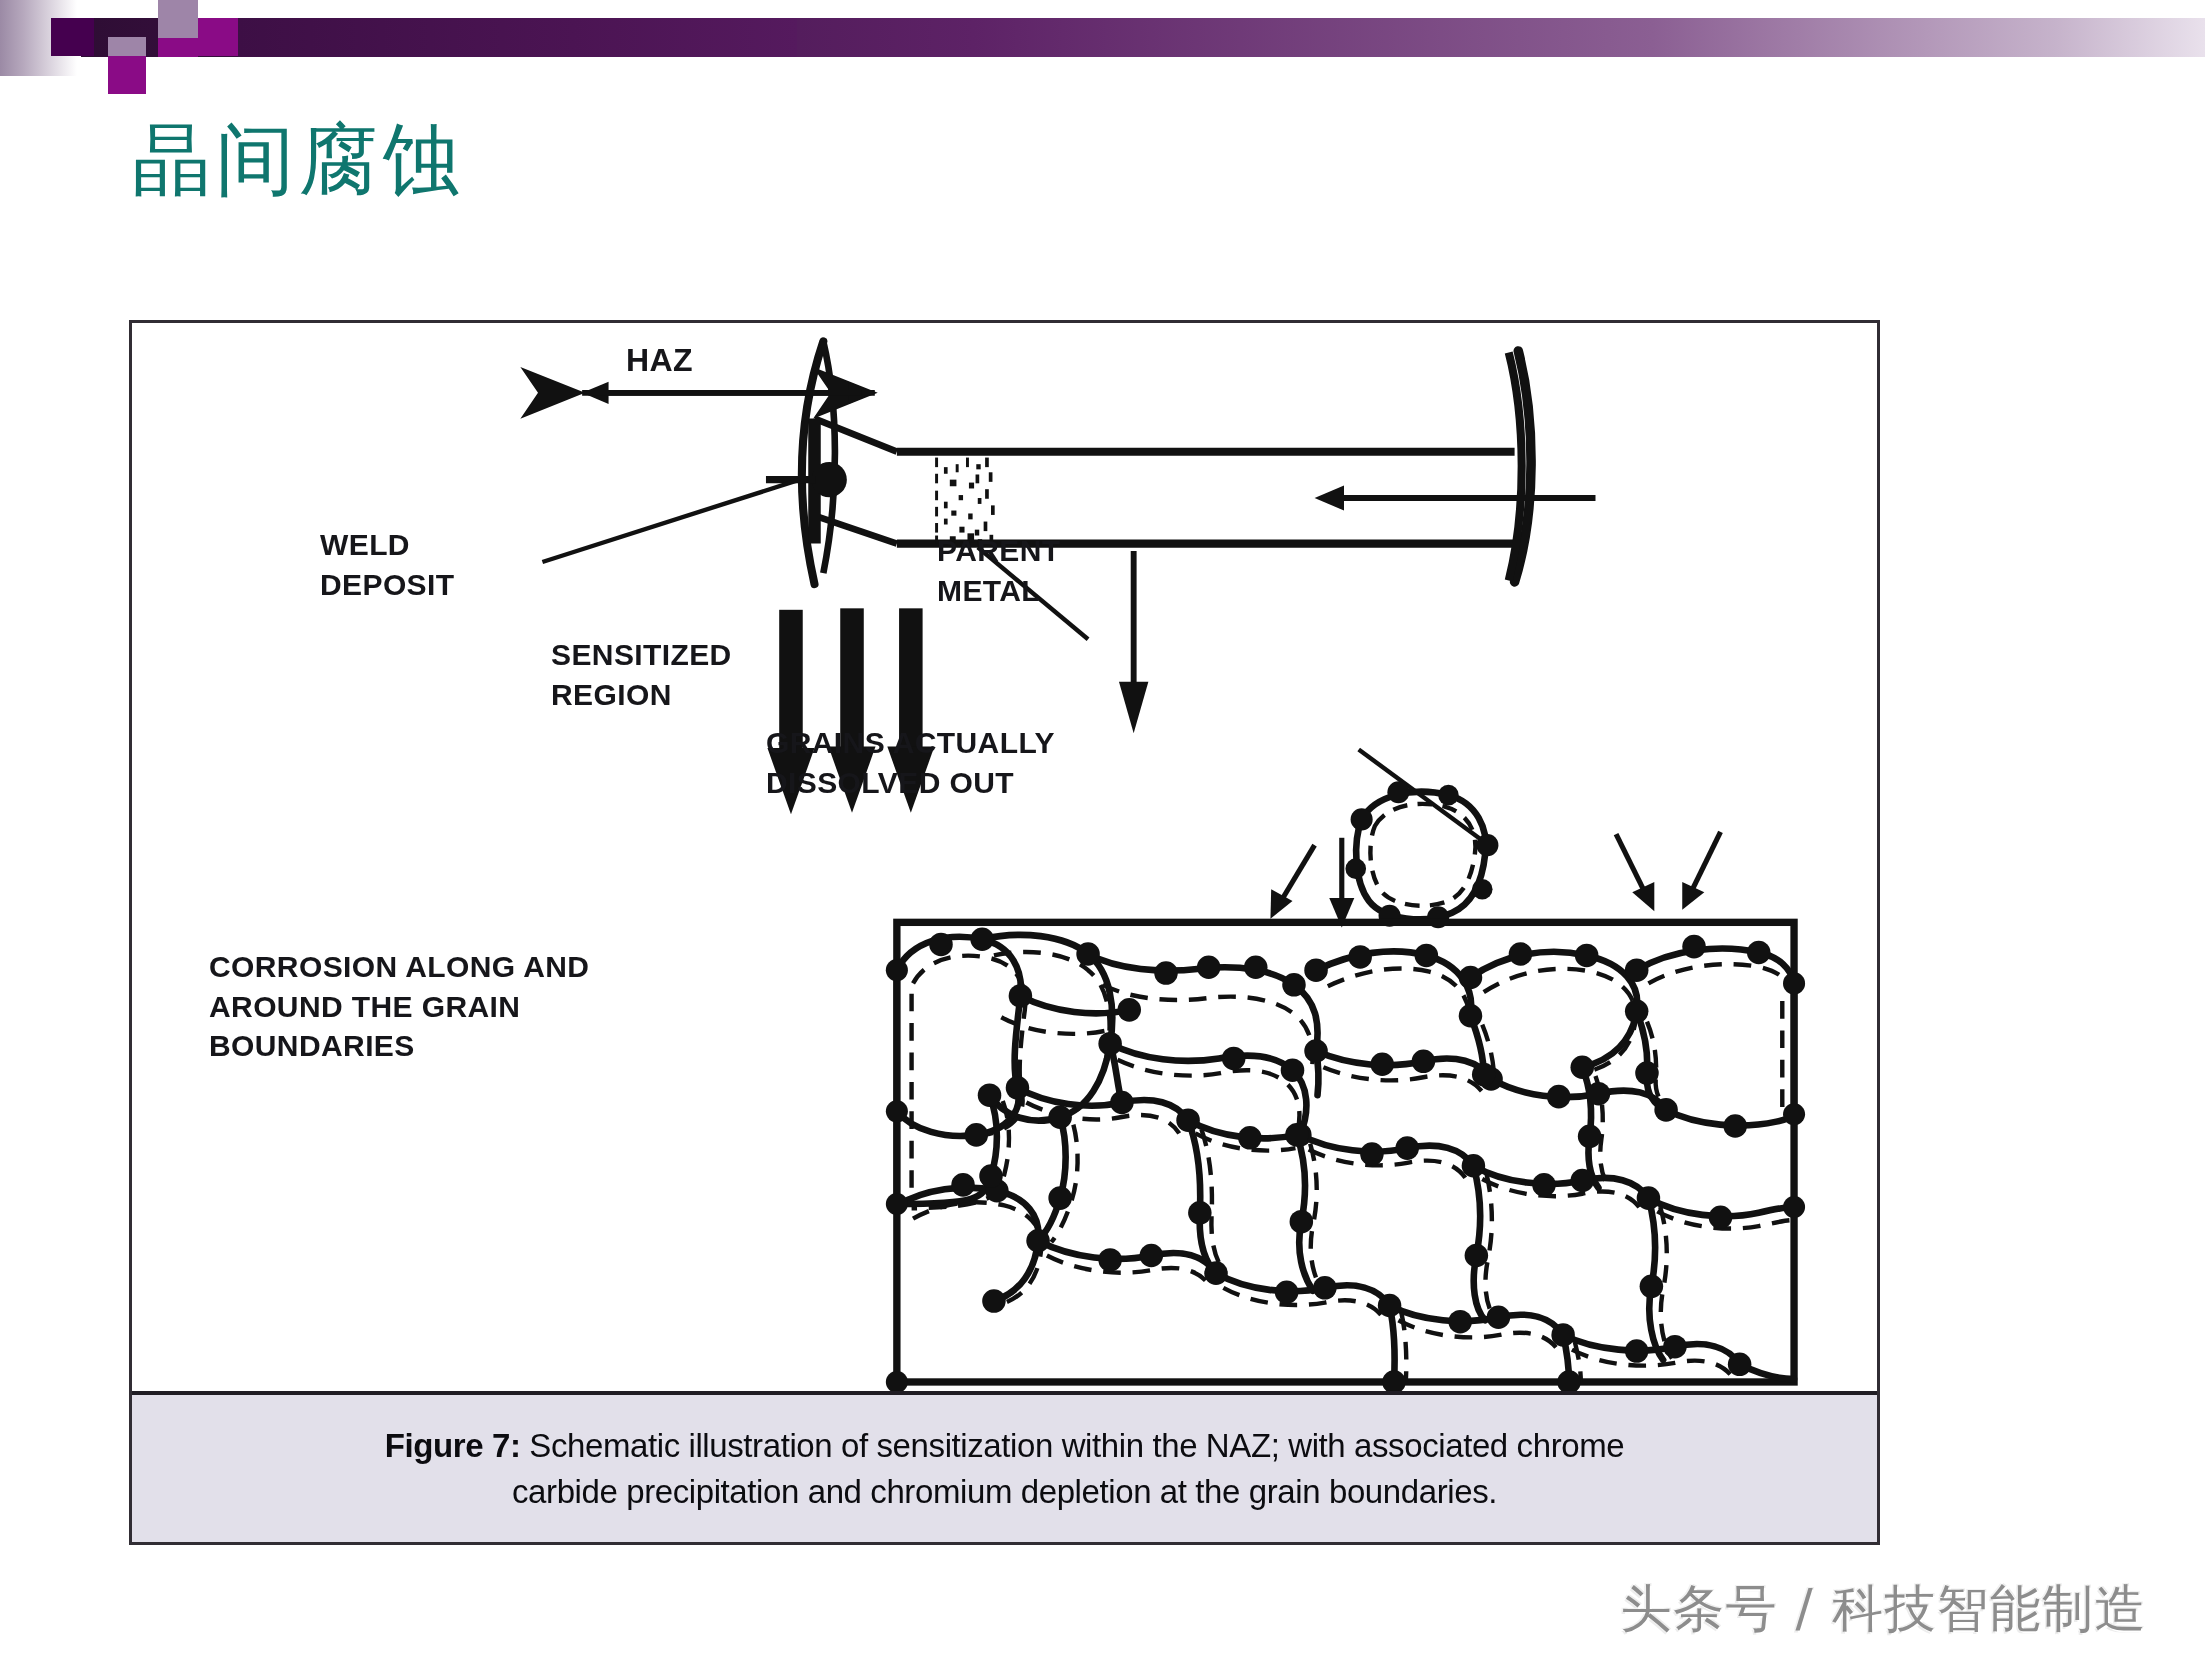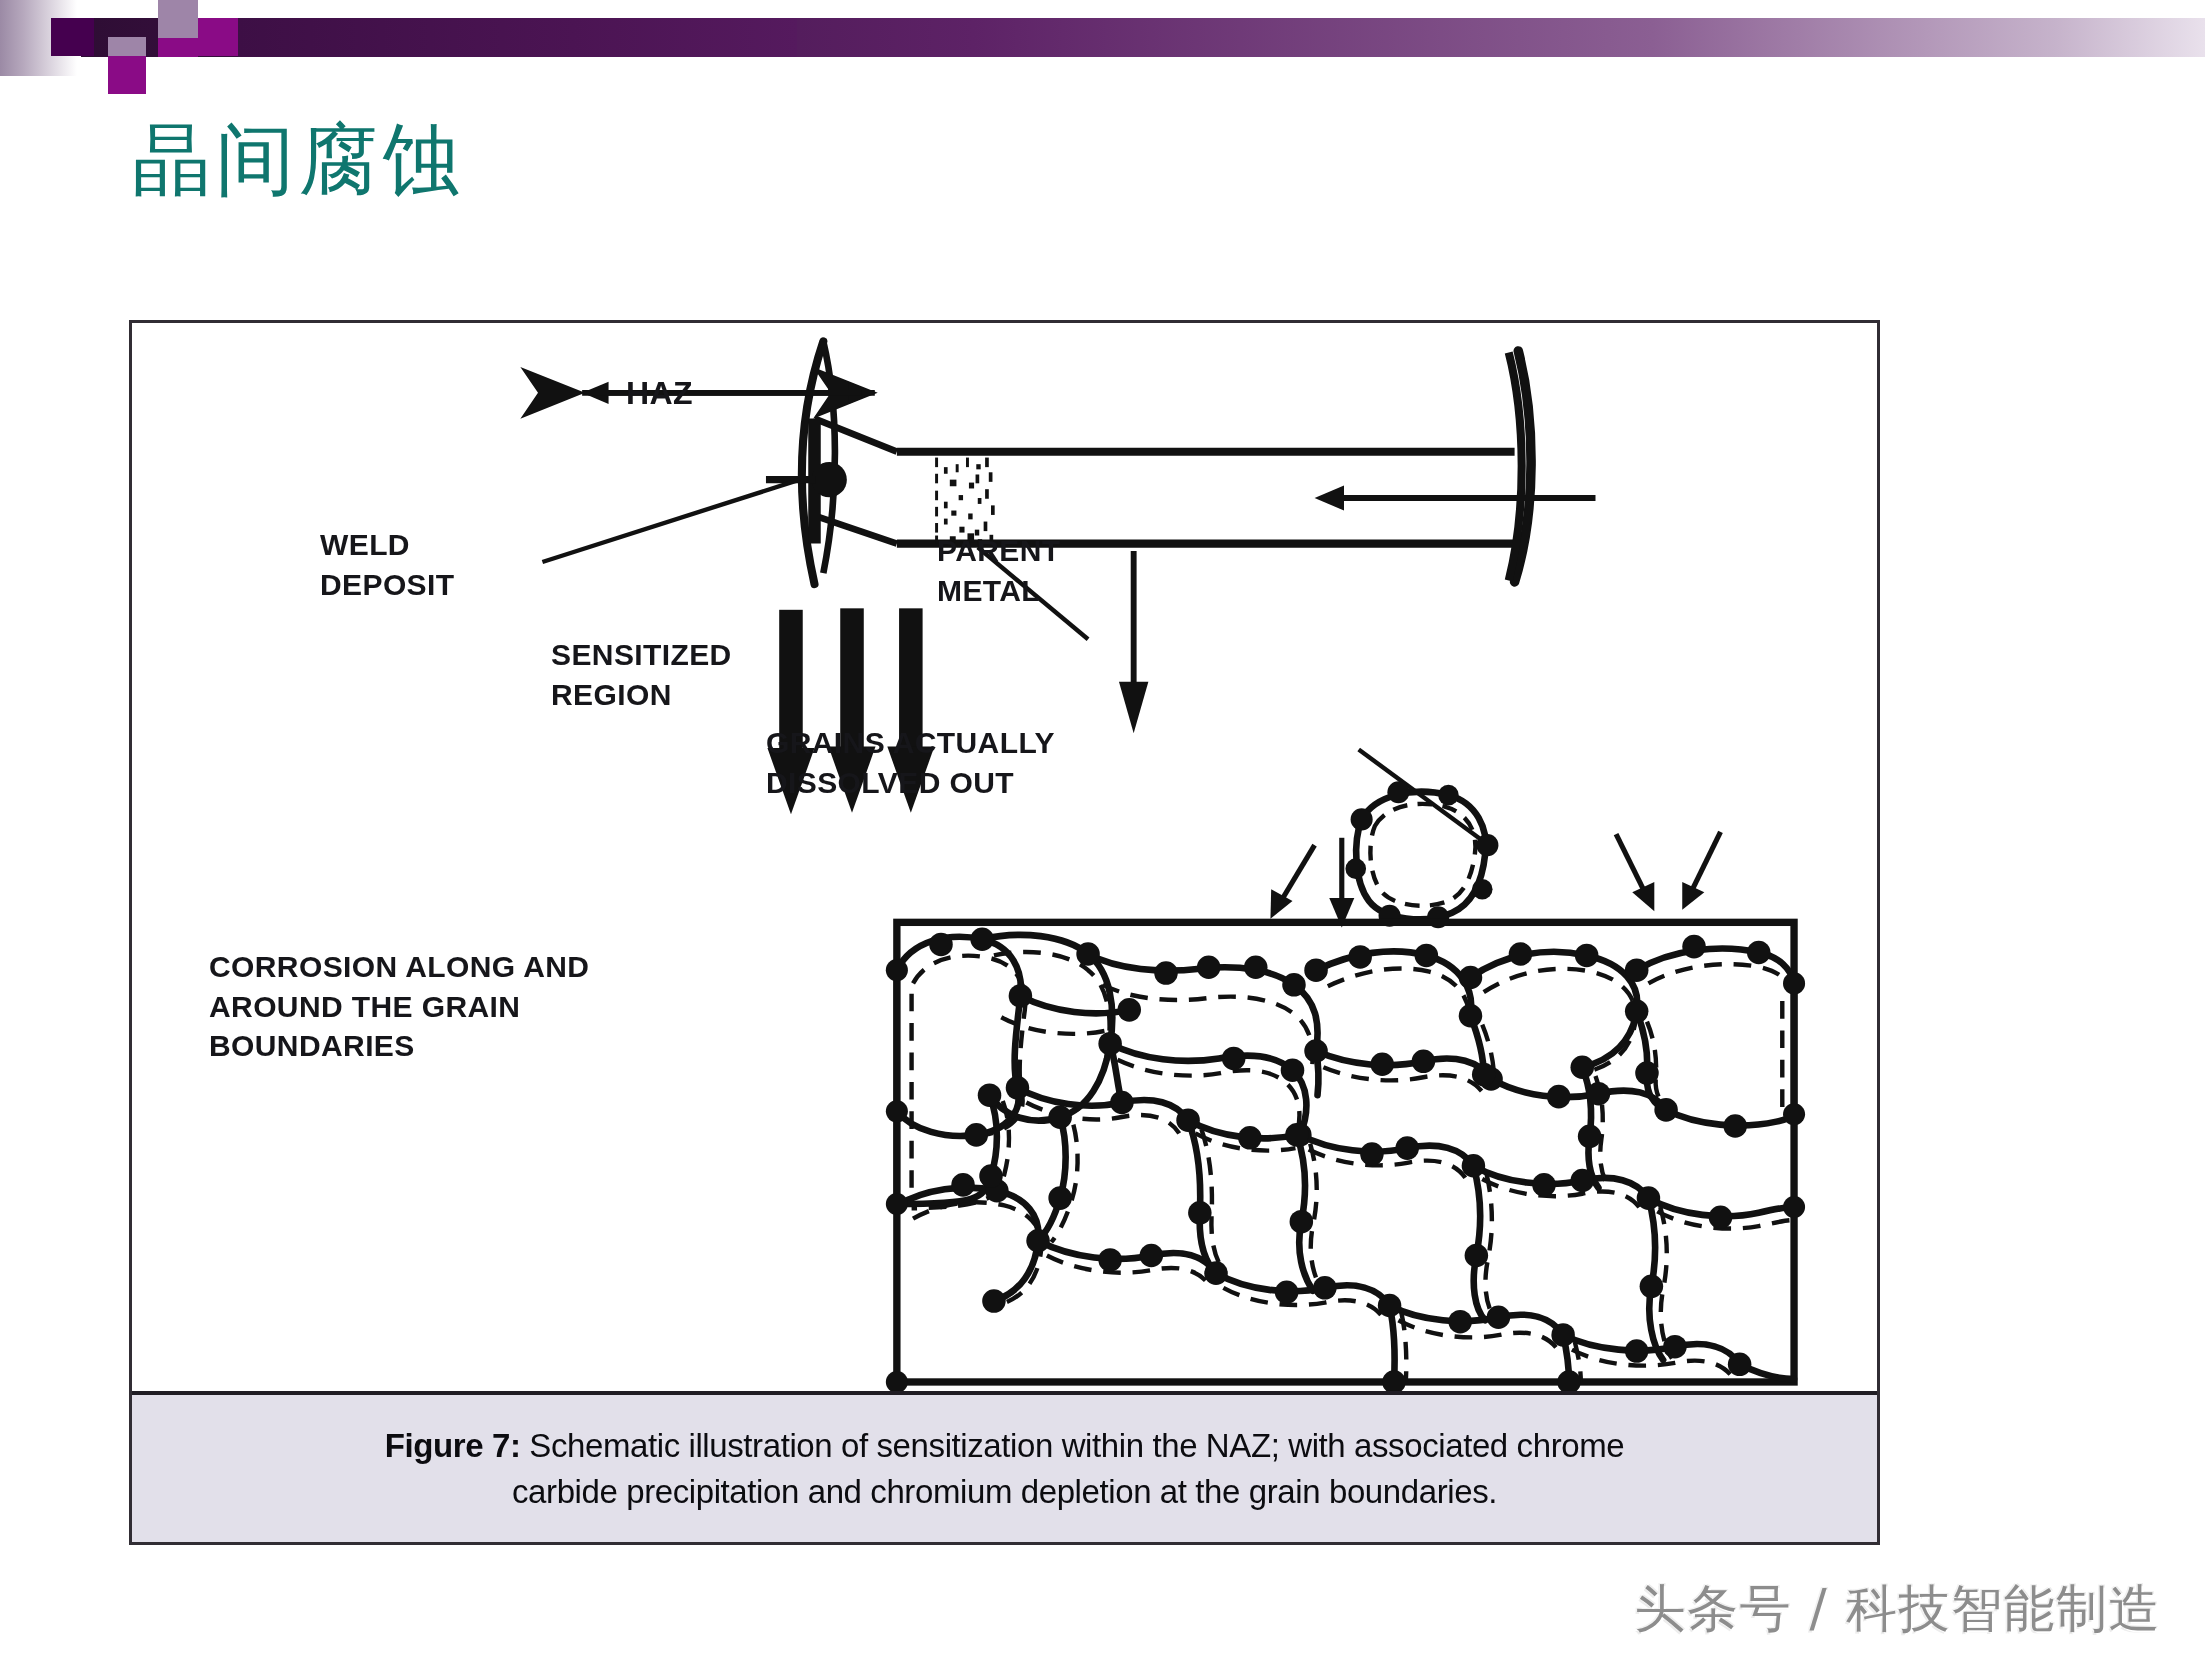--- a/index.html
+++ b/index.html
@@ -90,7 +90,7 @@
     white-space:nowrap;
   }
   #label-weld-deposit   { left:188px; top:202px; }
-  #label-haz            { left:494px; top:16px;  font-size:32px;margin-top:33px; }
+  #label-haz            { left:494px; top:16px;  font-size:32px; }
   #label-parent-metal   { left:805px;top:208px; }
   #label-sensitized     { left:419px; top:312px; }
   #label-grains-out     { left:634px; top:400px; }

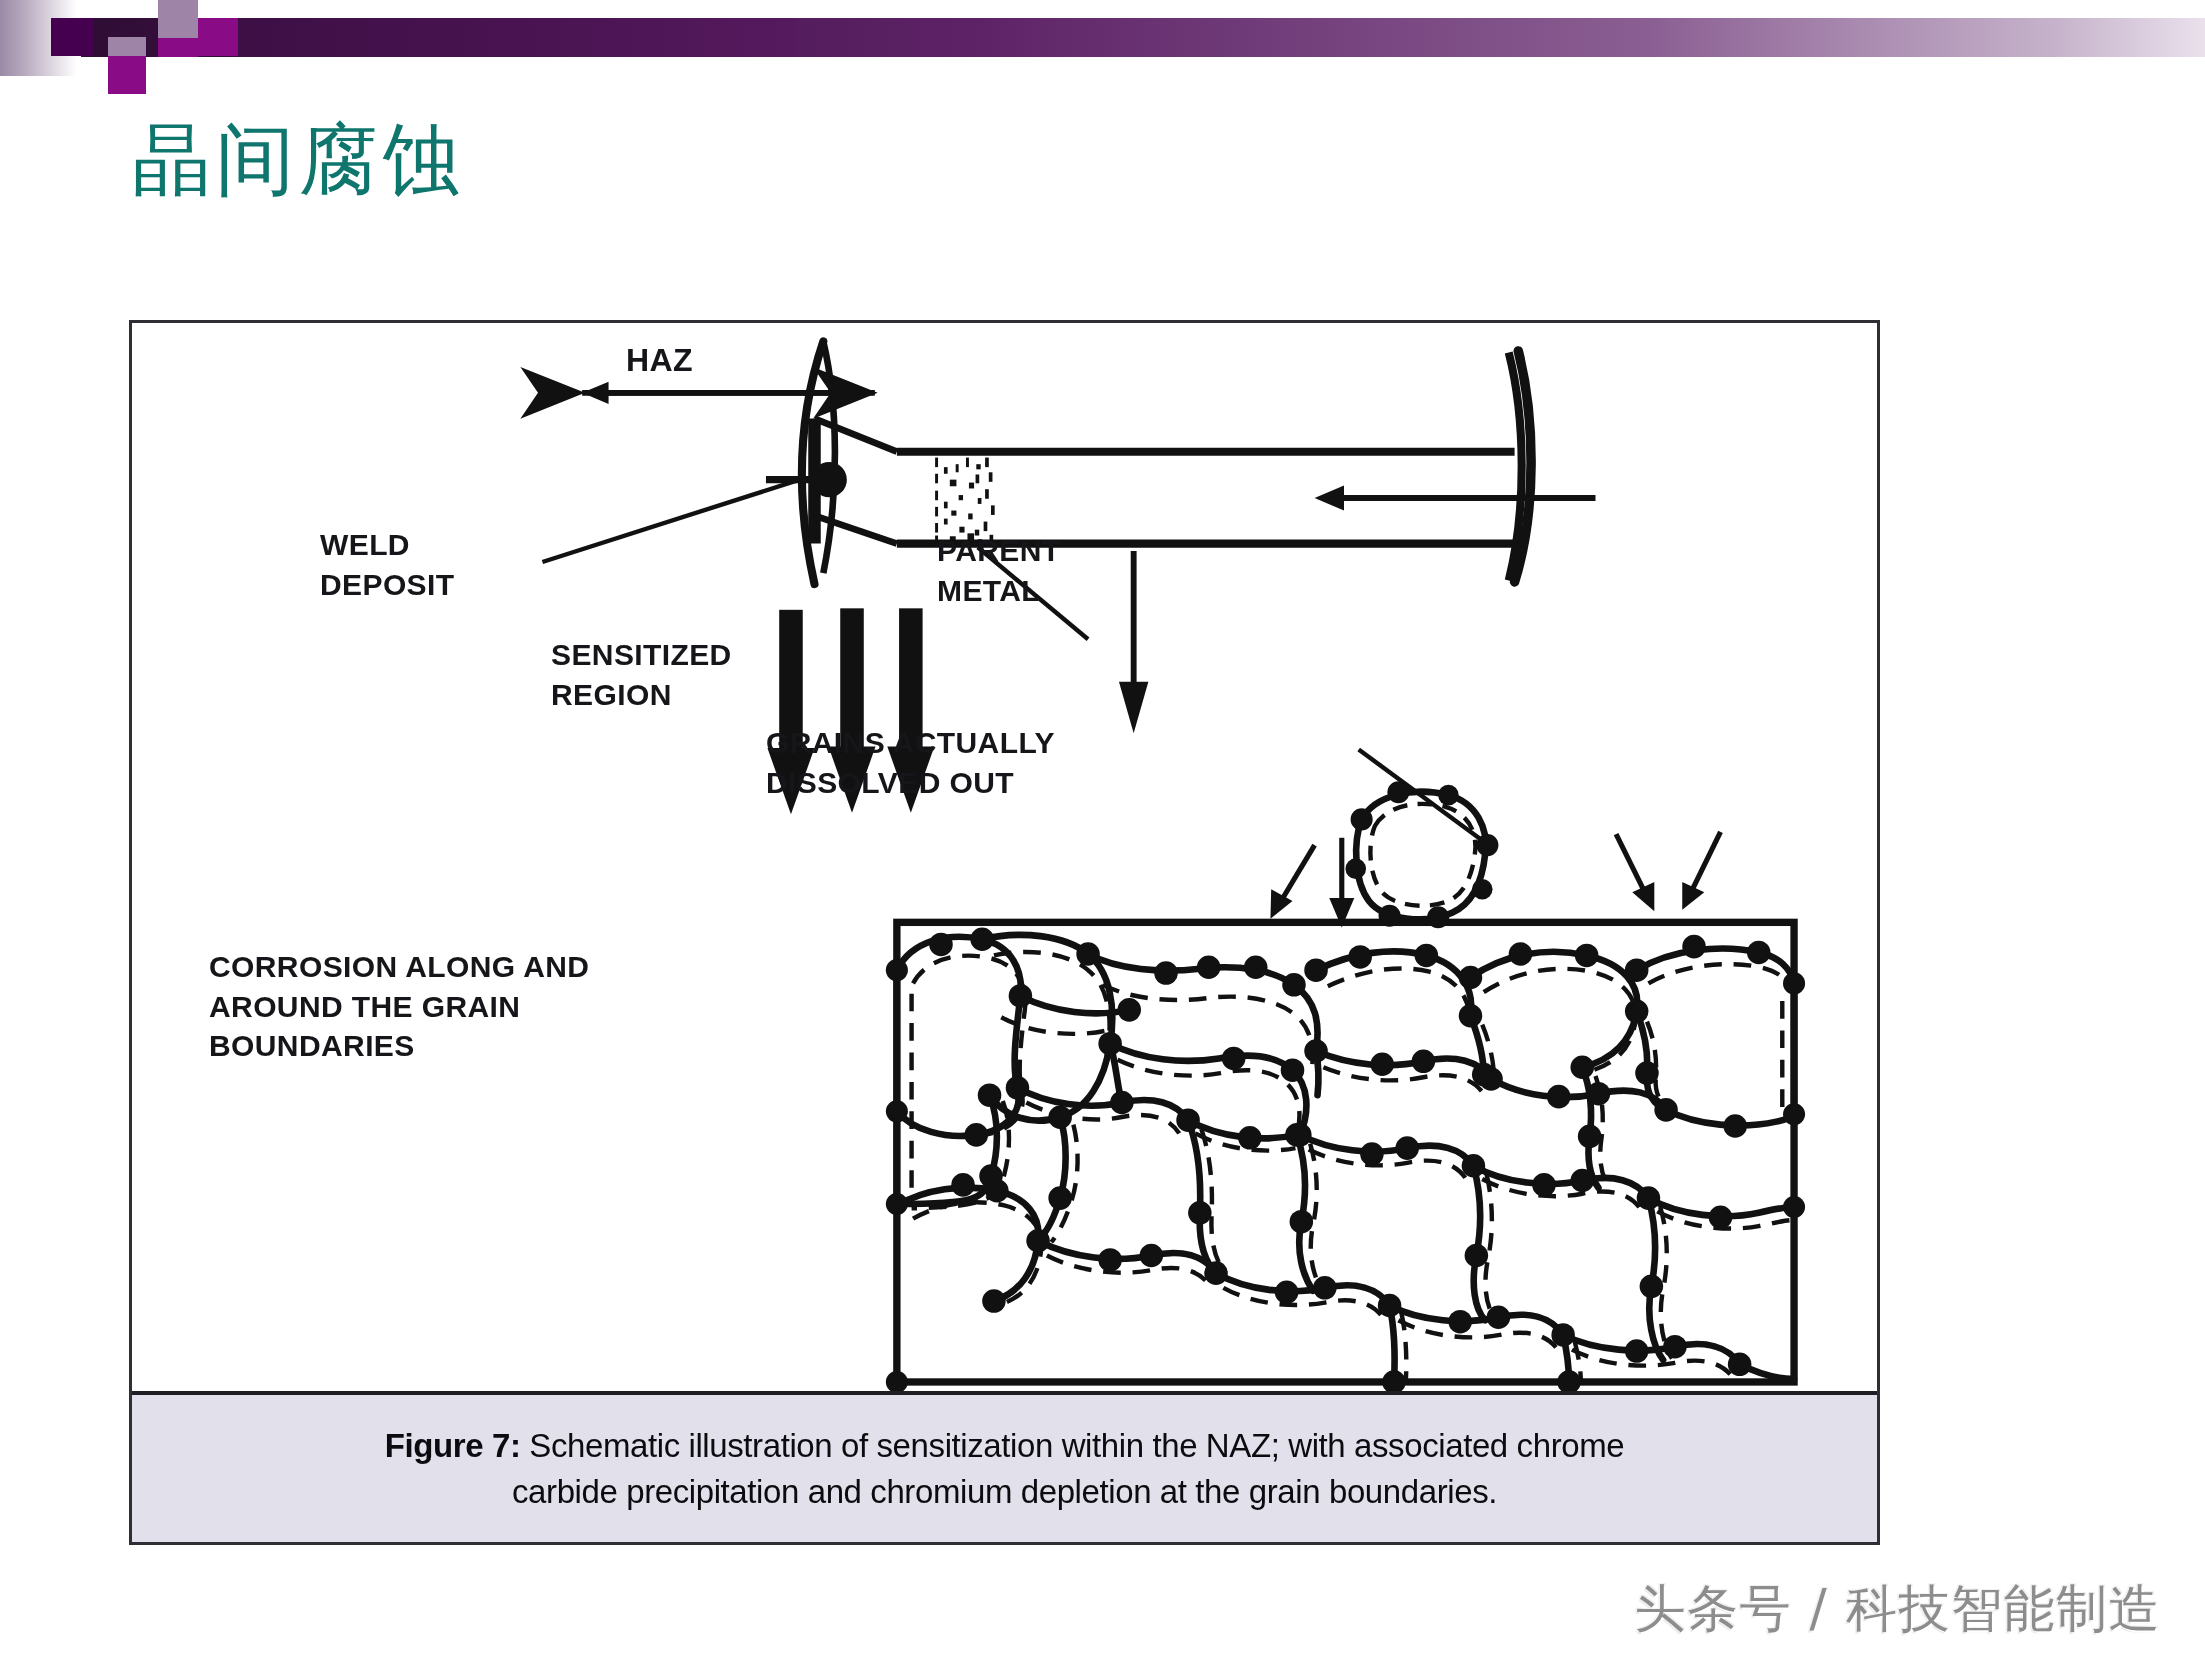--- a/index.html
+++ b/index.html
@@ -99,7 +99,7 @@
   
   #watermark {
     position:absolute; left:0; bottom:10.3px; width:2205px;
-    text-align:right; padding-right:44px;
+    text-align:right; padding-right:58px;
     font-family:"DejaVu Sans", sans-serif;
     font-size:51px;
     color:#8d8d8d;

